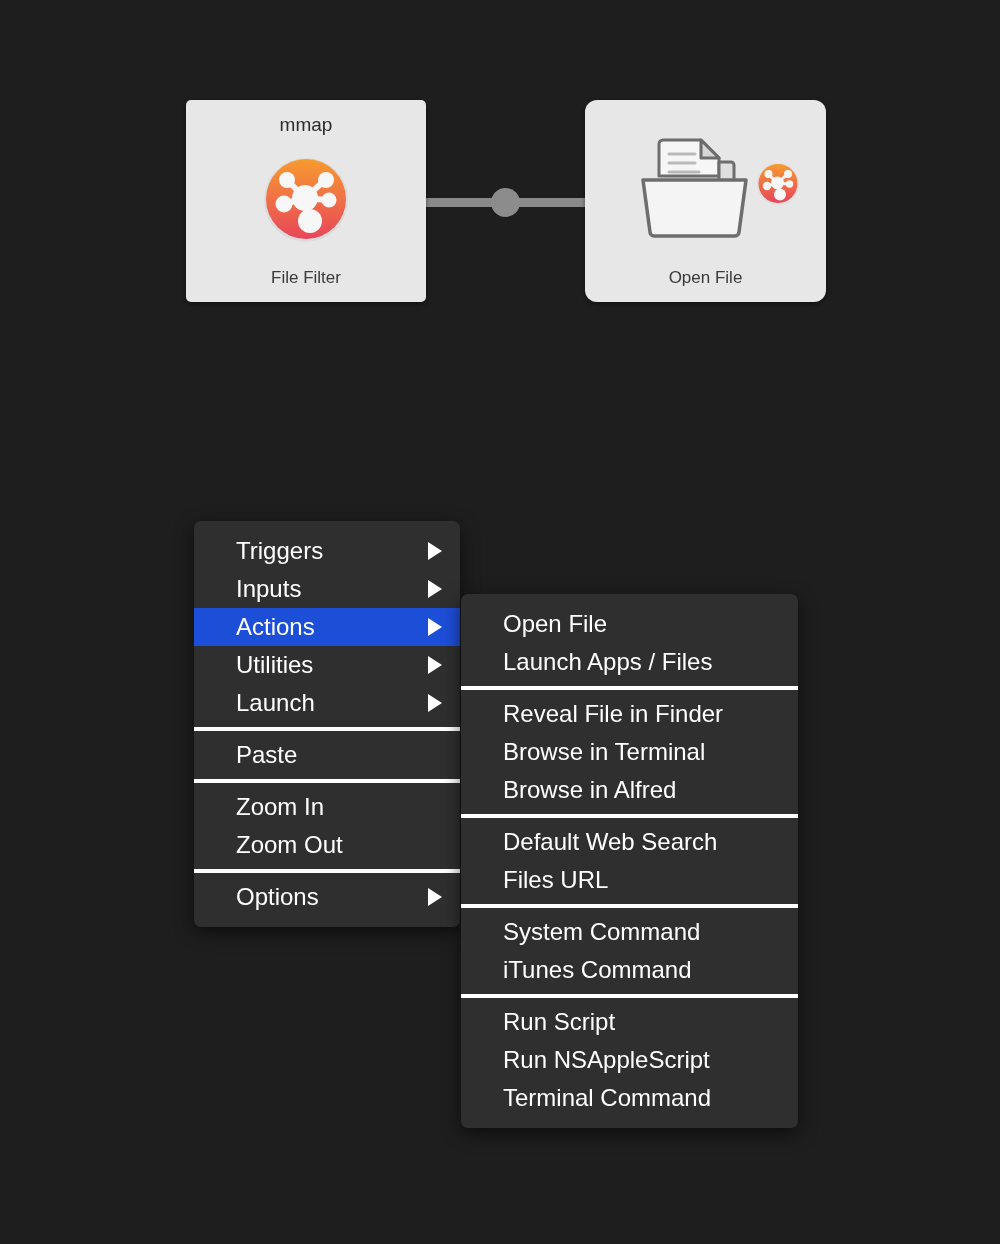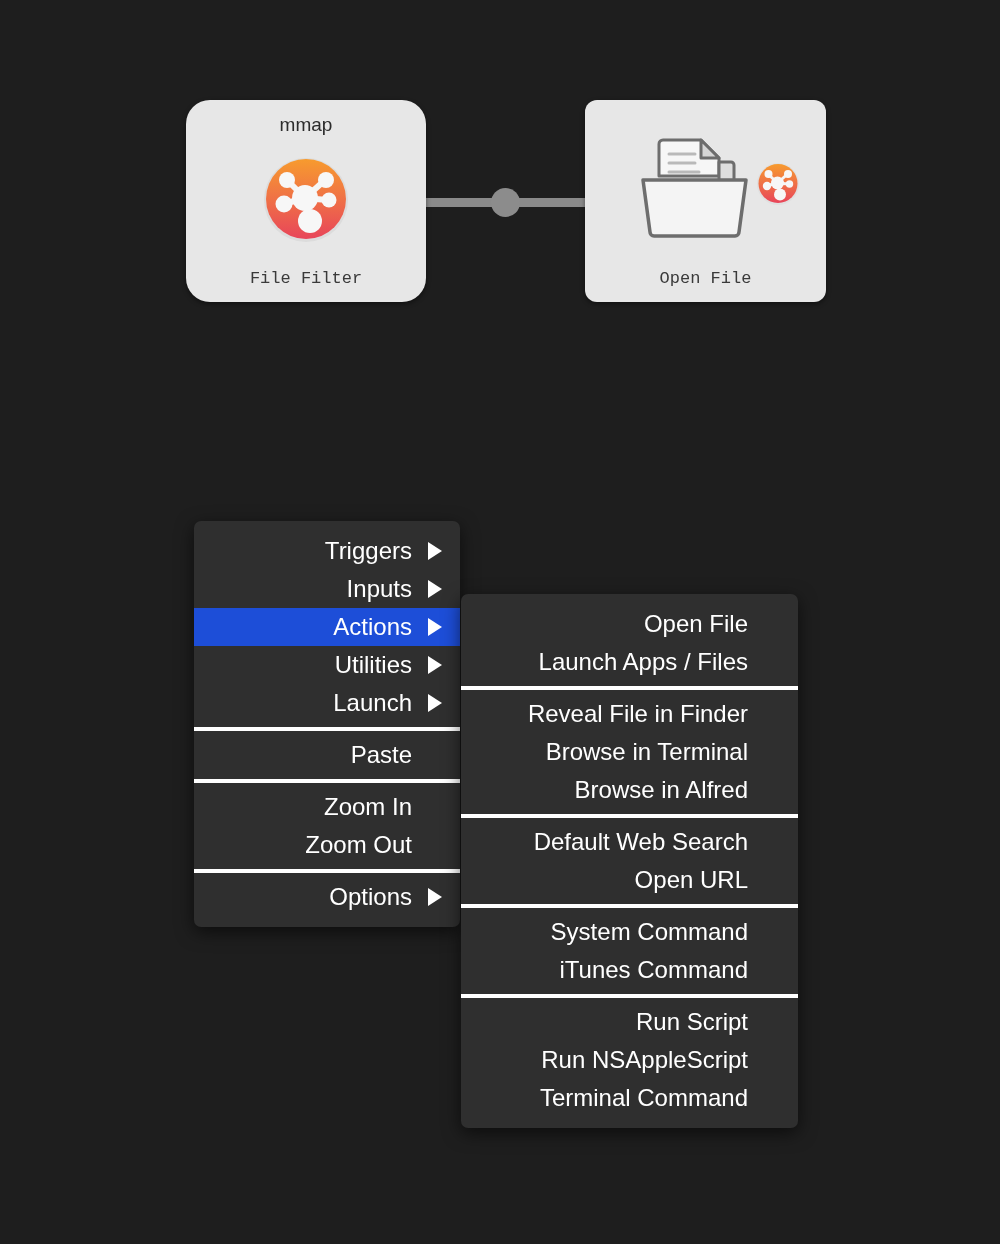--- a/index.html
+++ b/index.html
@@ -50,7 +50,7 @@
     top: 100px;
     width: 240px;
     height: 202px;
-    border-radius: 24px;
+    border-radius: 5px;
   }
   .node-action {
     left: 585px;

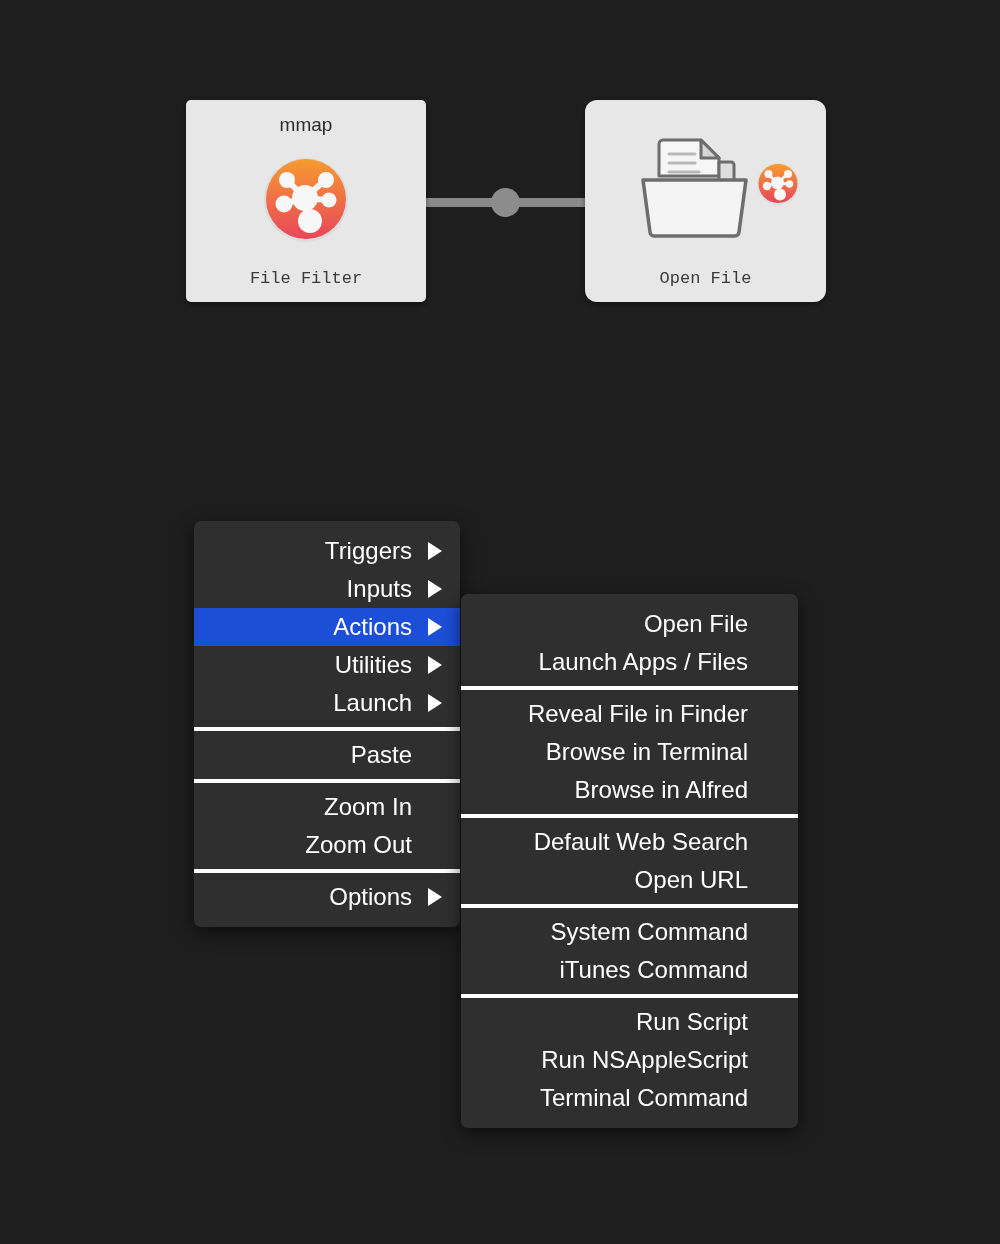--- a/index.html
+++ b/index.html
@@ -77,7 +77,6 @@
     text-align: center;
     font-size: 17px;
     color: #3a3a3a;
-    font-family: Liberation Mono, monospace;
   }
 
   .mindnode-big {

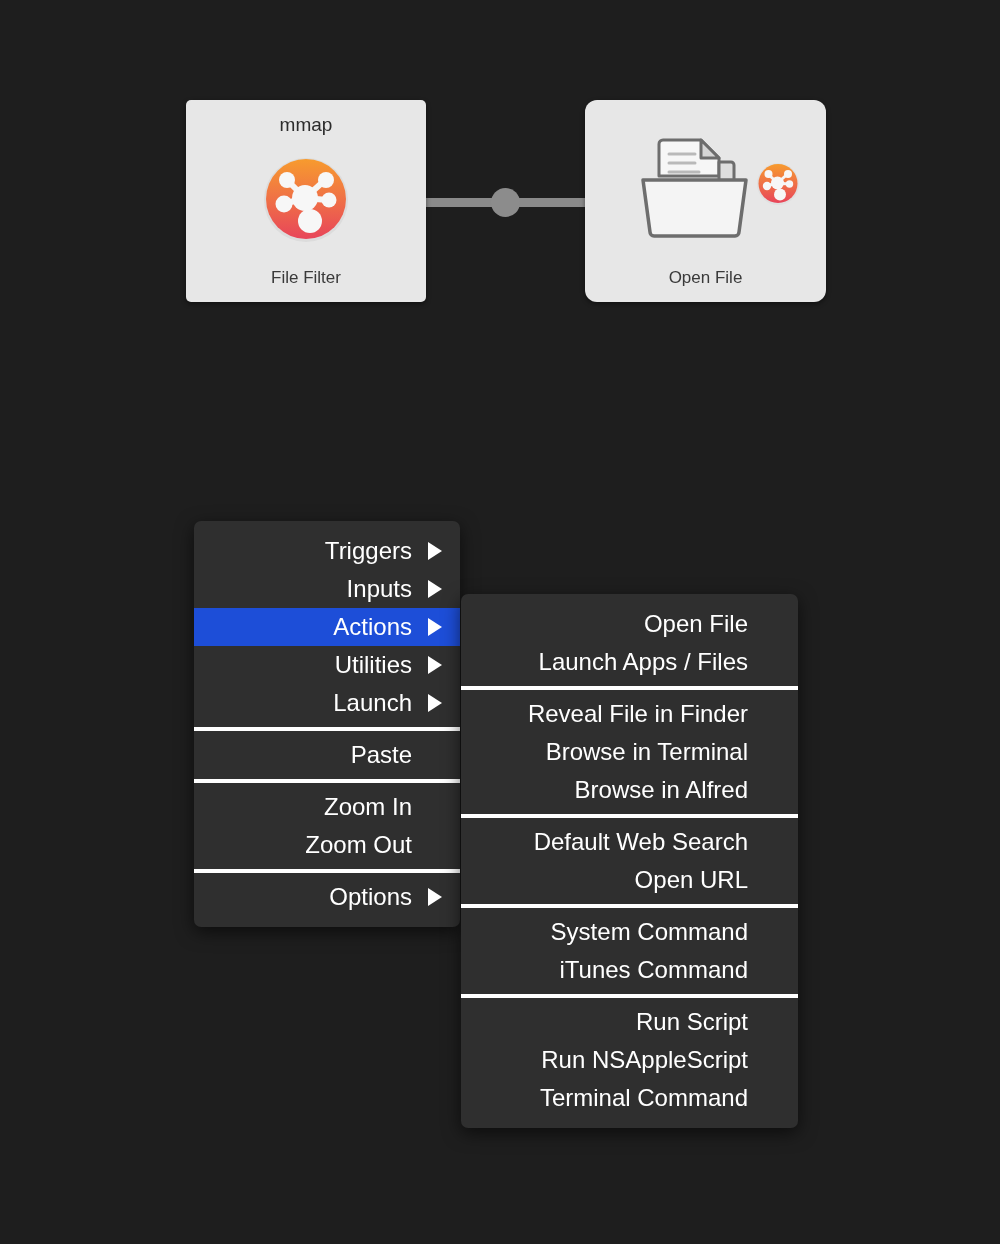--- a/index.html
+++ b/index.html
@@ -134,7 +134,7 @@
   .menu-item {
     display: flex;
     align-items: center;
-    justify-content: flex-end;
+    justify-content: space-between;
     height: 38px;
     padding: 0 18px 0 42px;
     color: #ffffff;

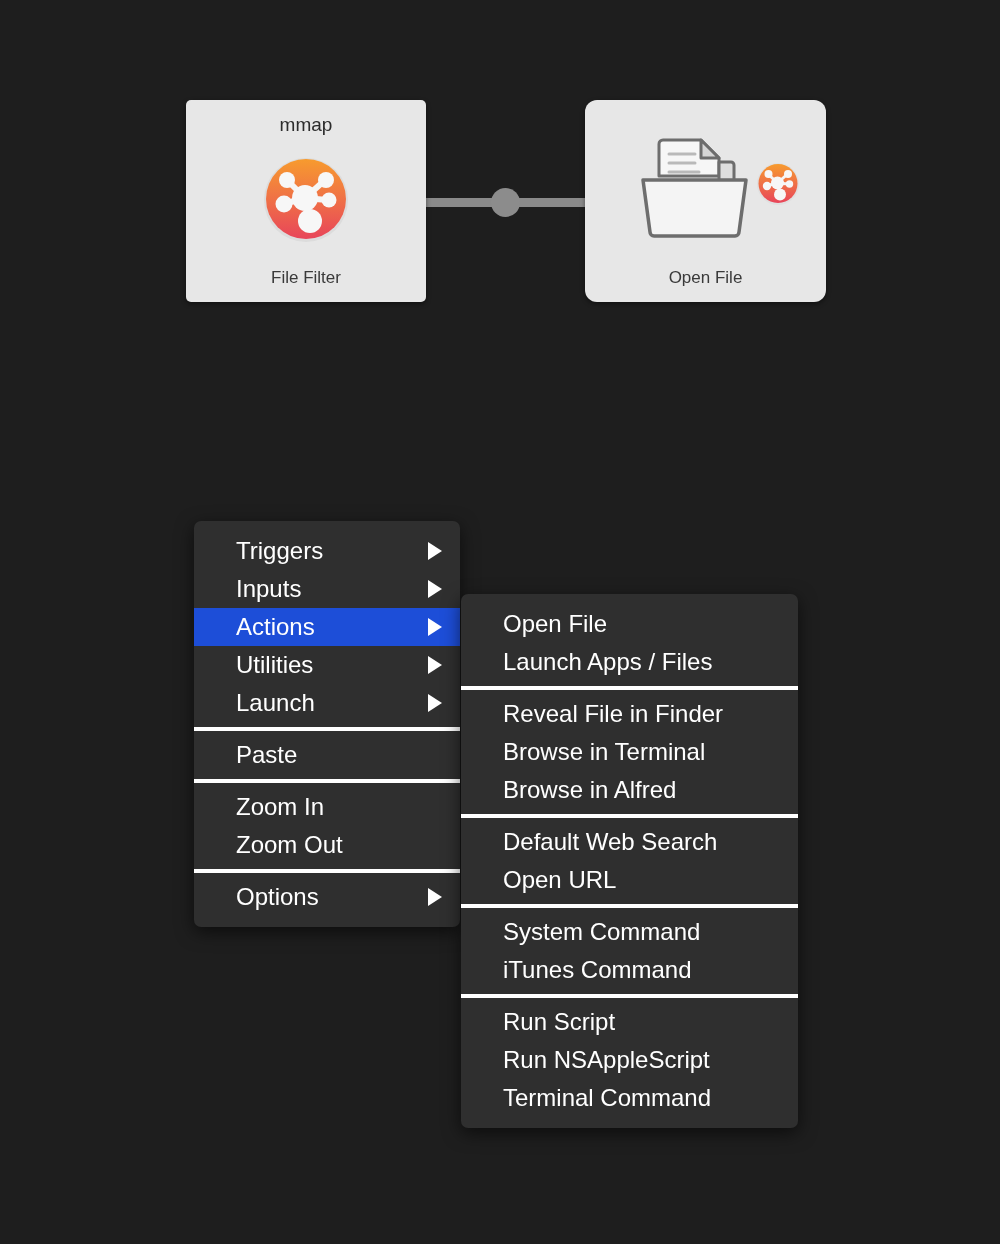--- a/index.html
+++ b/index.html
@@ -331,7 +331,7 @@
           <span class="arrow hidden"></span>
         </div>
         <div class="menu-item">
-          <span>Open URL</span>
+          <span>Files URL</span>
           <span class="arrow hidden"></span>
         </div>
       </div>

